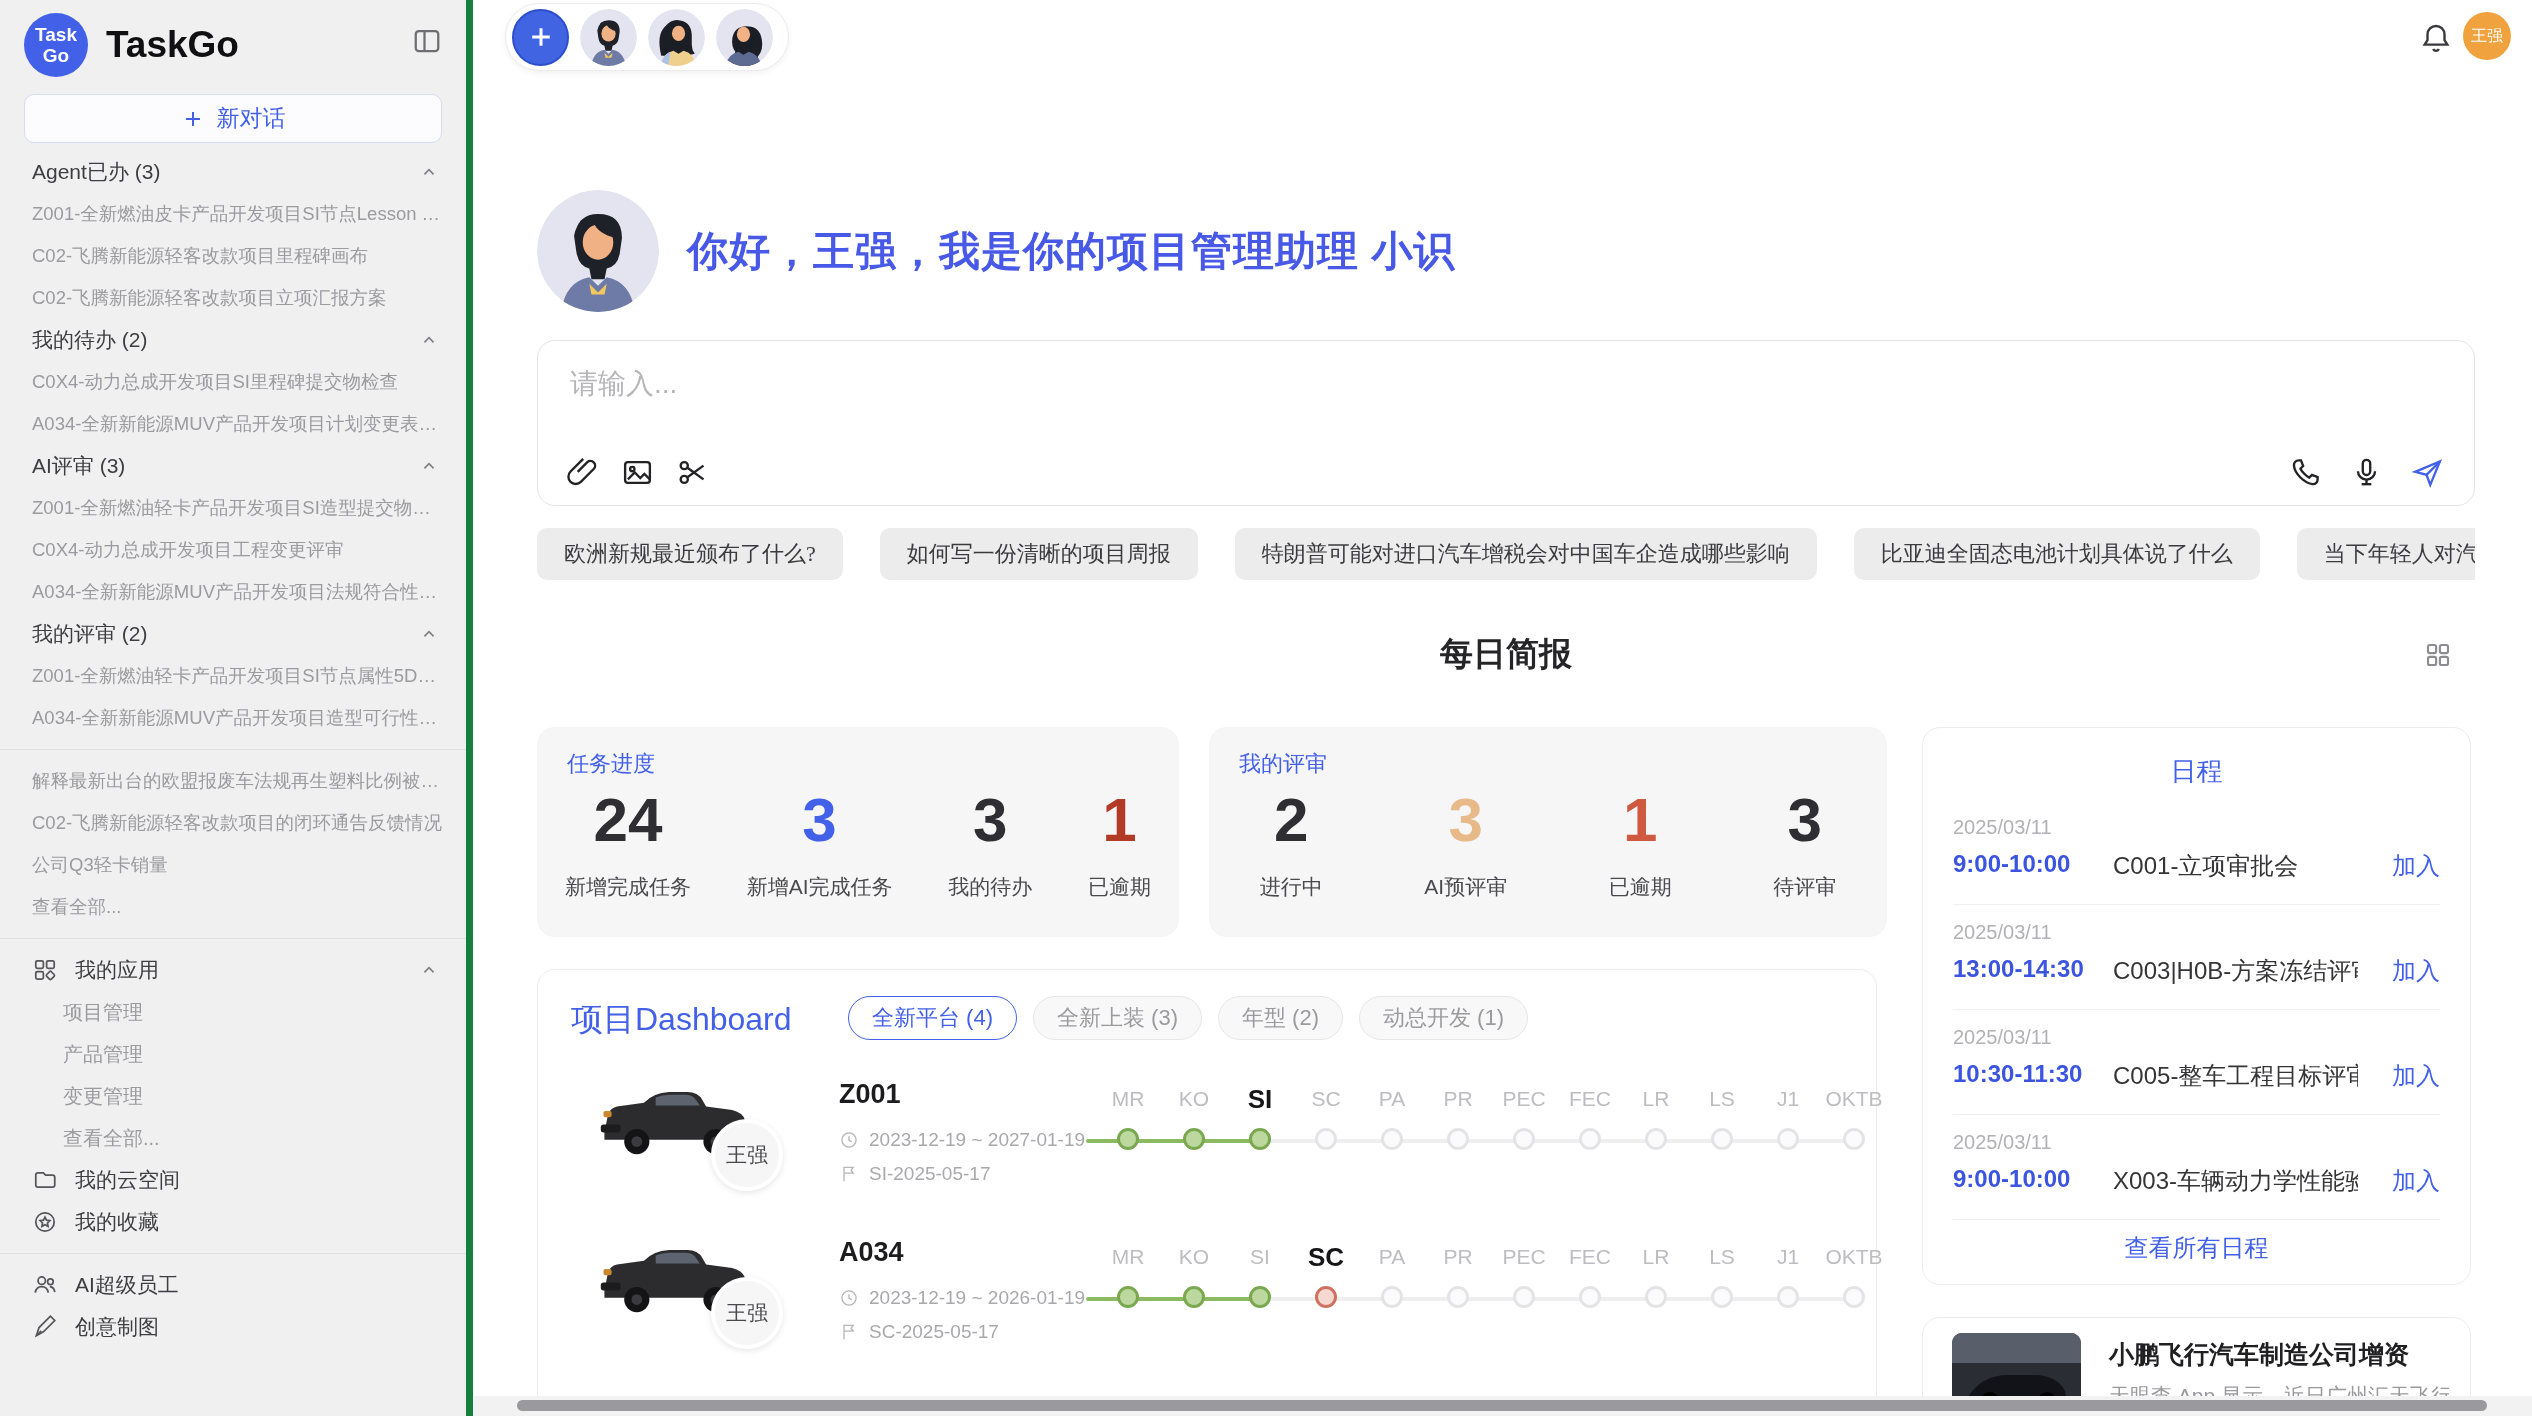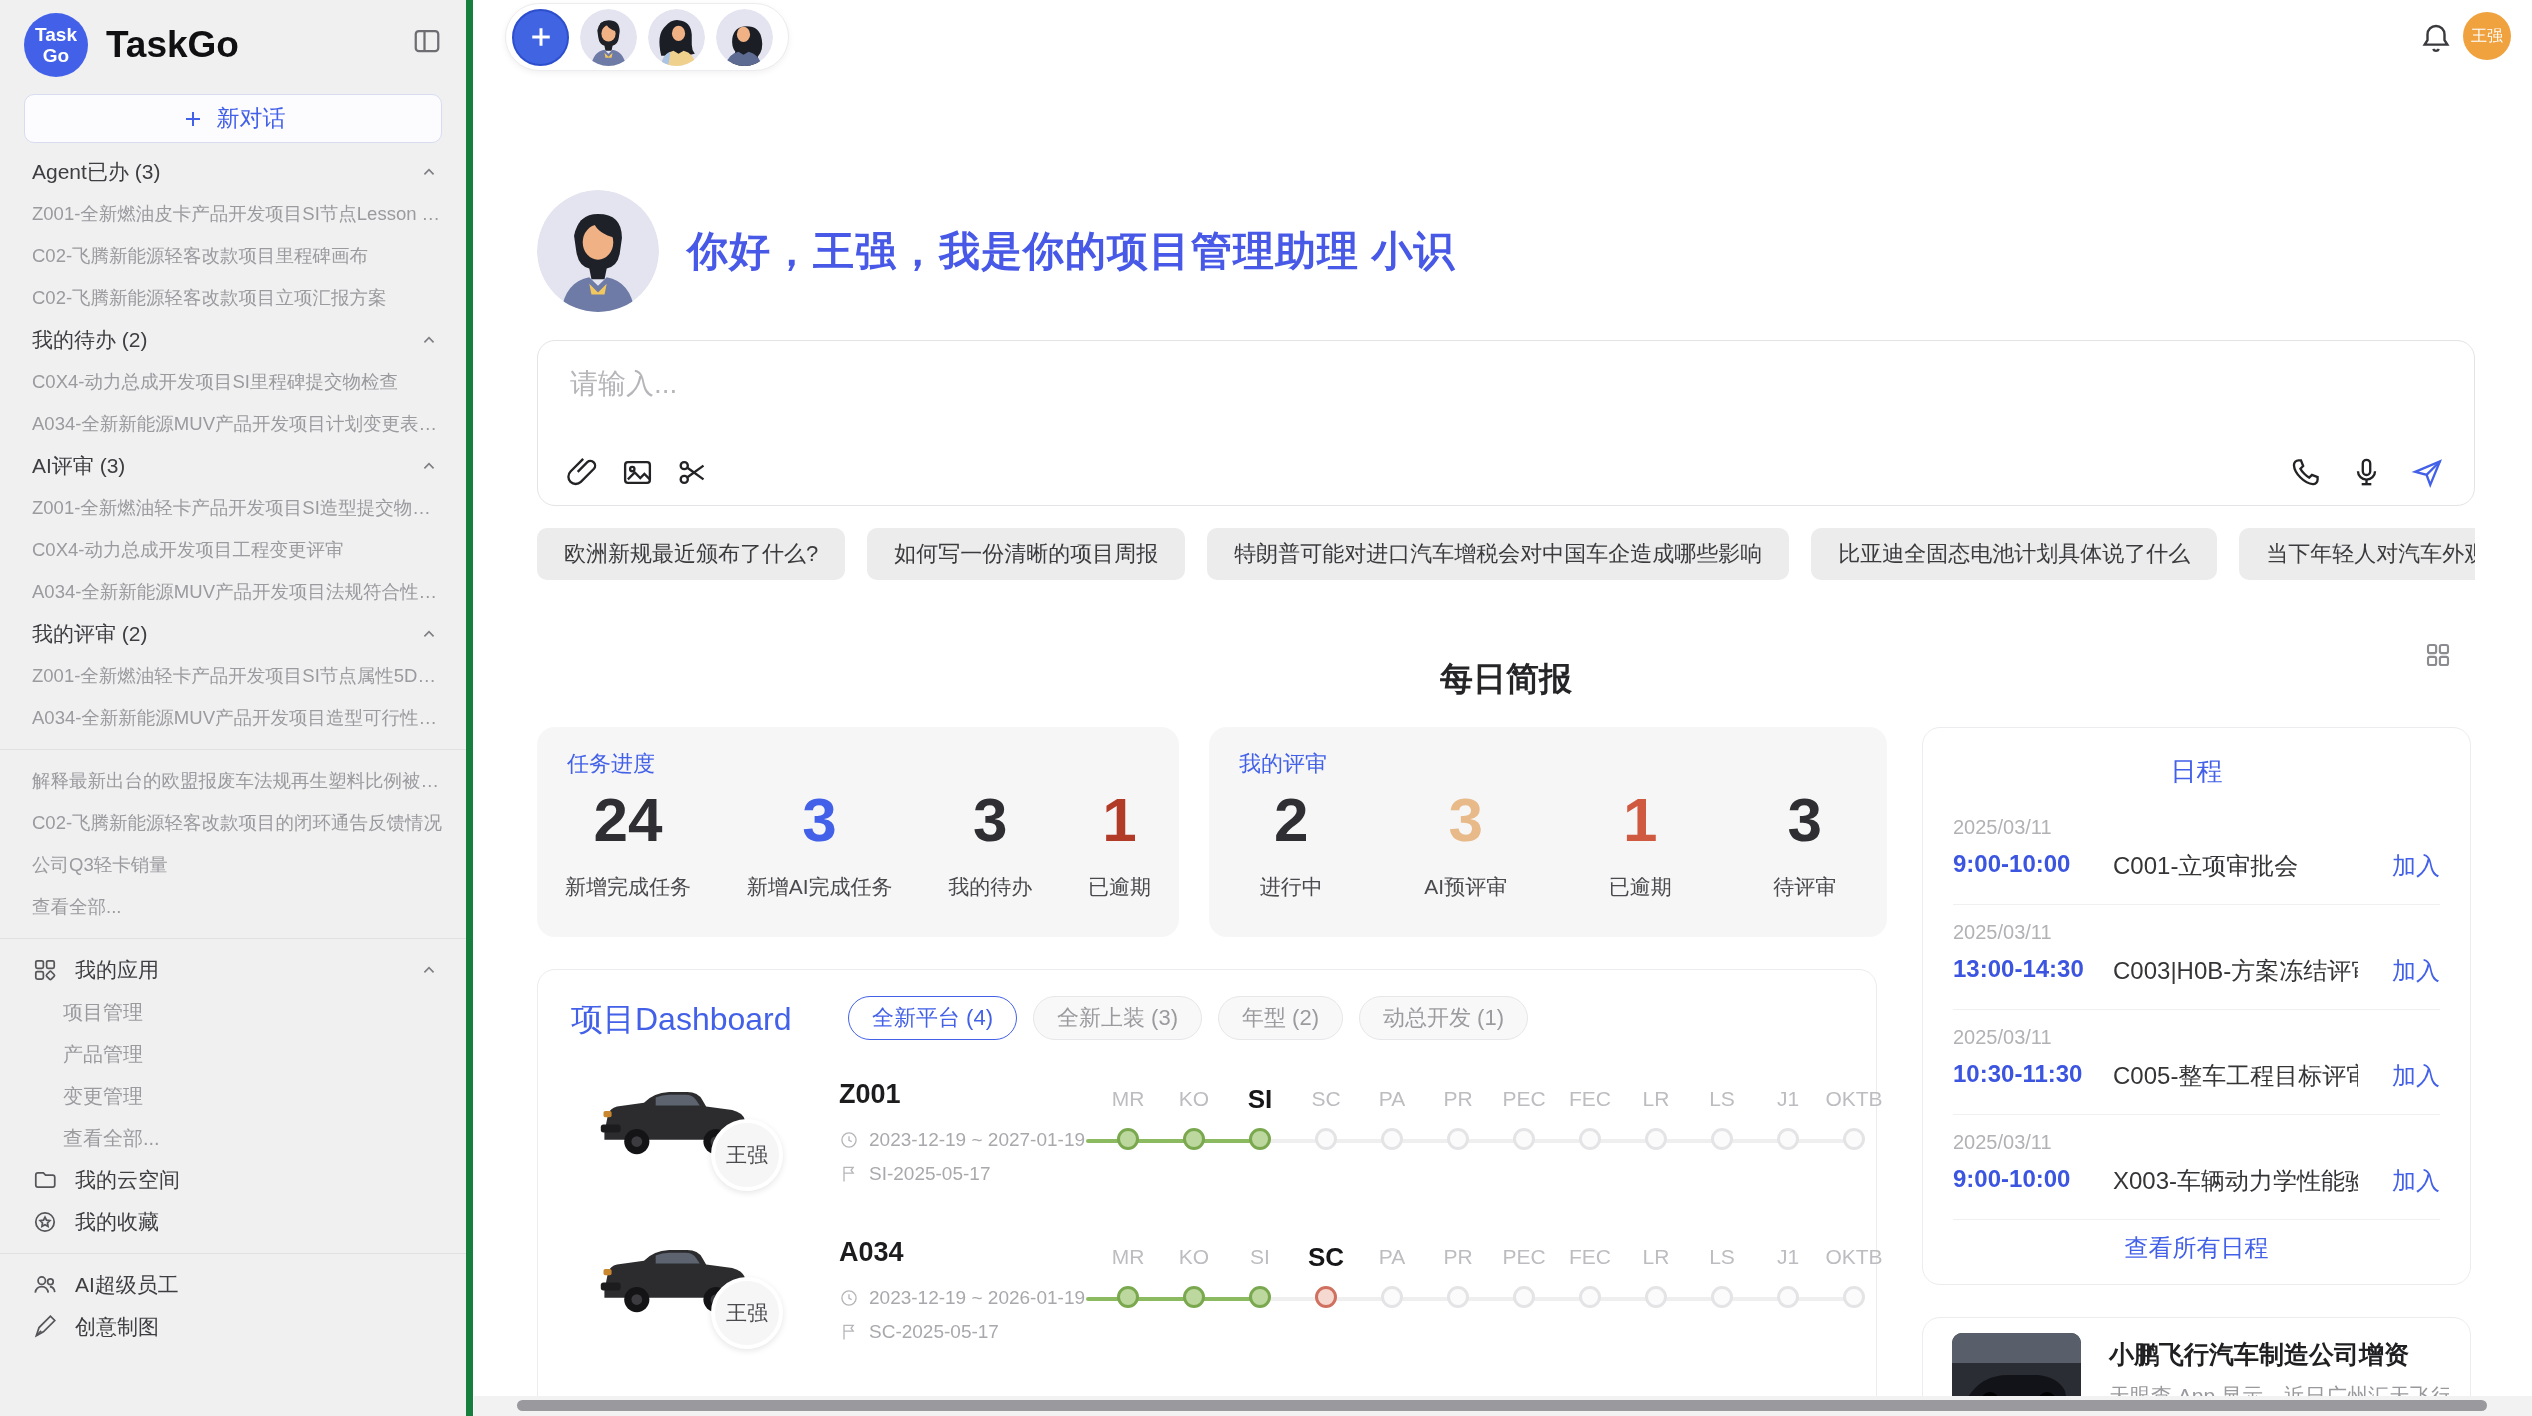--- a/index.html
+++ b/index.html
@@ -57,7 +57,7 @@
   .in-icons .ib.send svg{stroke:#4361e8;}
 
   
-  .chips{position:absolute;left:537px;top:528px;width:1938px;display:flex;gap:22px;overflow:hidden;}
+  .chips{position:absolute;left:537px;top:528px;width:1938px;display:flex;gap:37px;overflow:hidden;font-family:Liberation Serif, serif;}
   .chip{height:52px;background:#ececed;border-radius:10px;display:flex;align-items:center;padding:0 27px;font-size:22px;color:#3b3b3e;white-space:nowrap;flex:0 0 auto;cursor:pointer;}
 
   

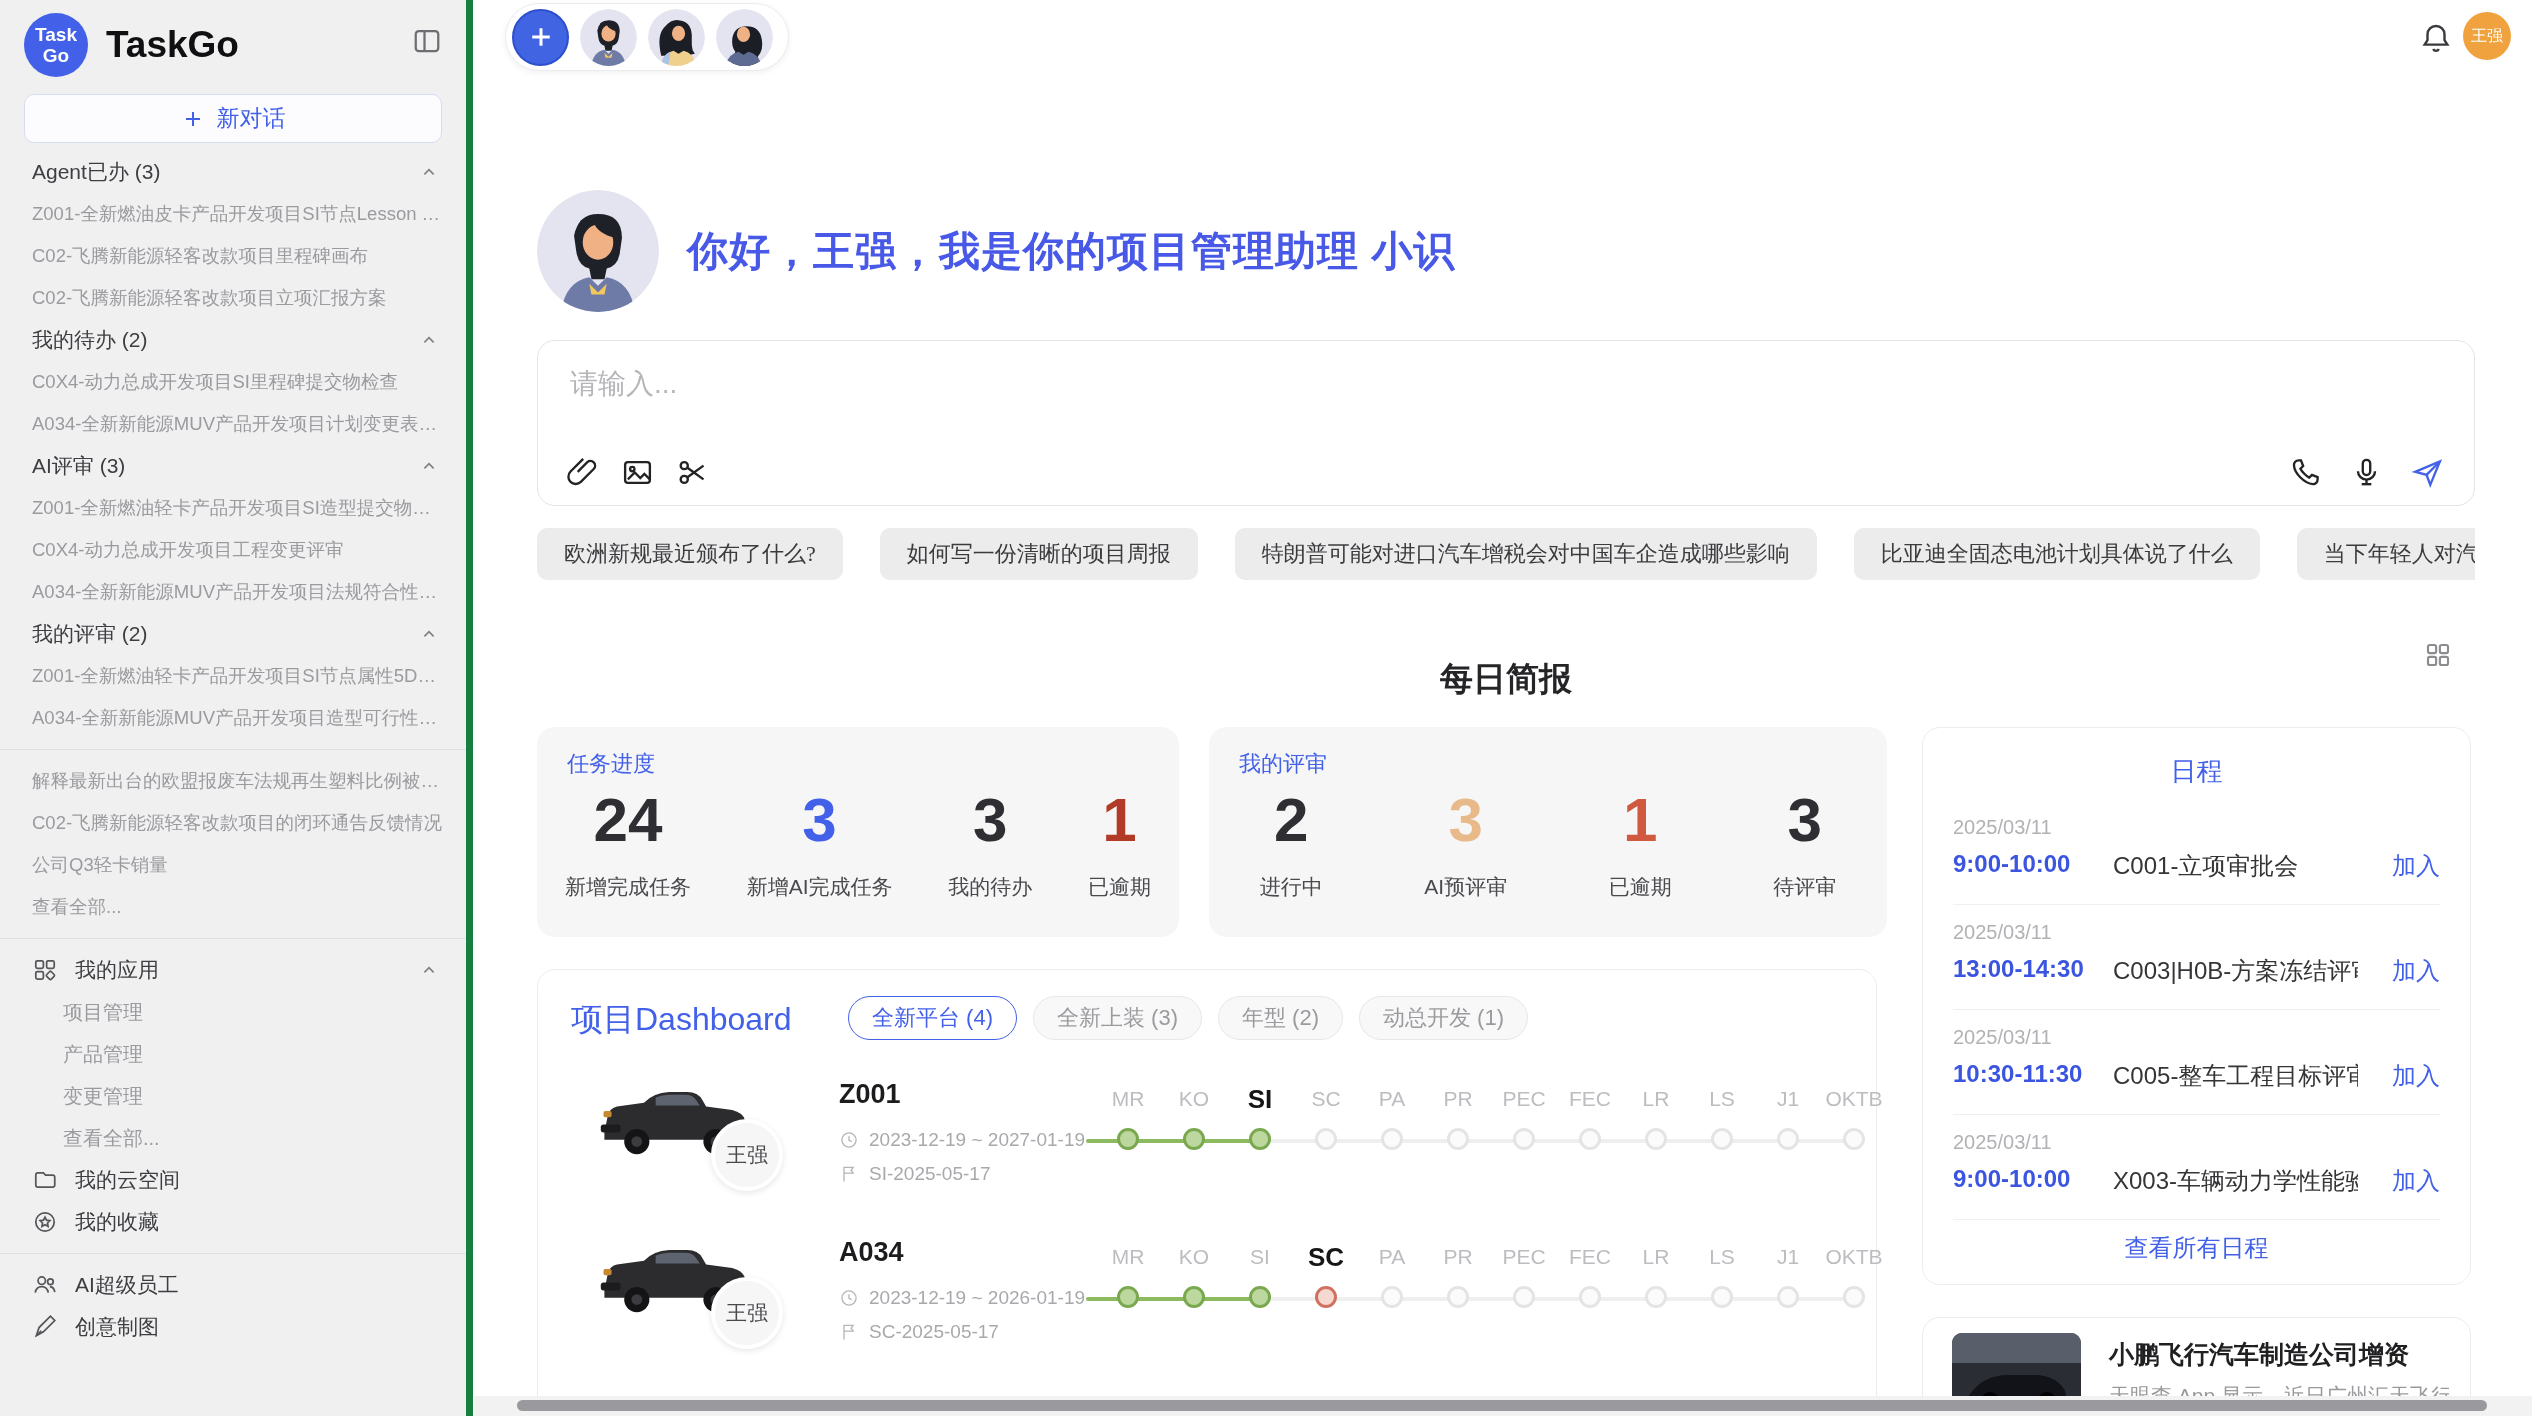--- a/index.html
+++ b/index.html
@@ -61,7 +61,7 @@
   .chip{height:52px;background:#ececed;border-radius:10px;display:flex;align-items:center;padding:0 27px;font-size:22px;color:#3b3b3e;white-space:nowrap;flex:0 0 auto;cursor:pointer;}
 
   
-  .briefing-title{position:absolute;left:537px;top:632px;width:1938px;text-align:center;font-size:33px;font-weight:700;color:#252528;margin-top:25px;}
+  .briefing-title{position:absolute;left:537px;top:632px;width:1938px;text-align:center;font-size:33px;font-weight:700;color:#252528;}
   .briefing-grid{position:absolute;left:2423px;top:640px;width:30px;height:30px;cursor:pointer;}
   .briefing-grid svg{width:30px;height:30px;stroke:#8b8b90;fill:none;stroke-width:1.7;}
   .briefing-cards{position:absolute;left:537px;top:727px;display:flex;gap:30px;}

